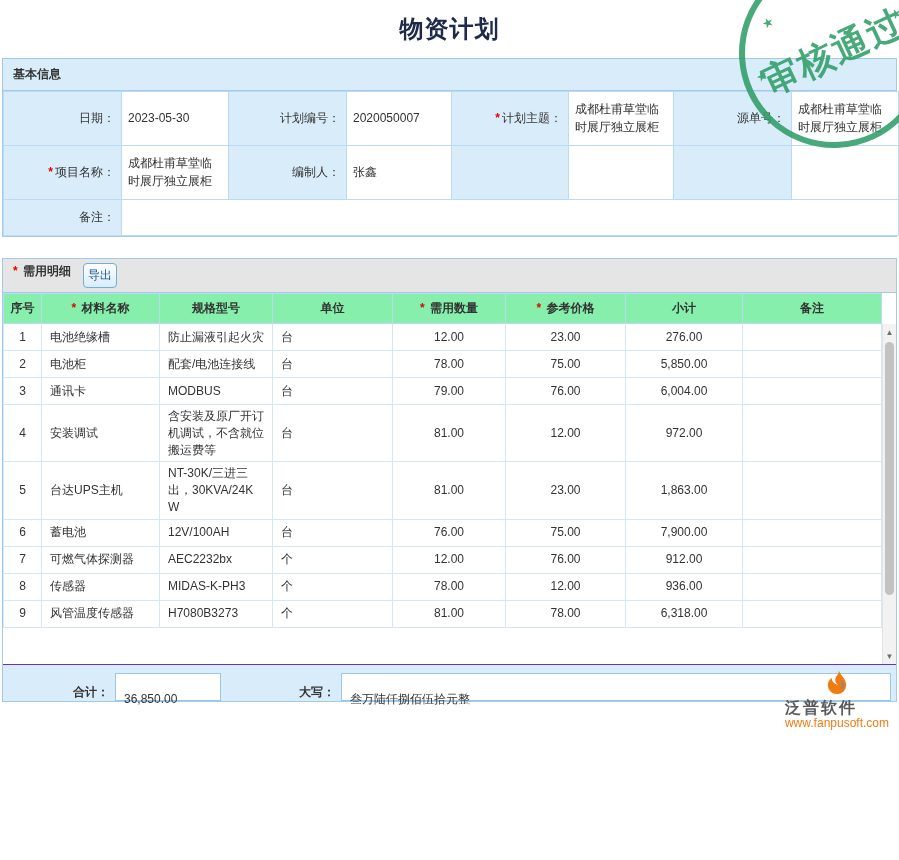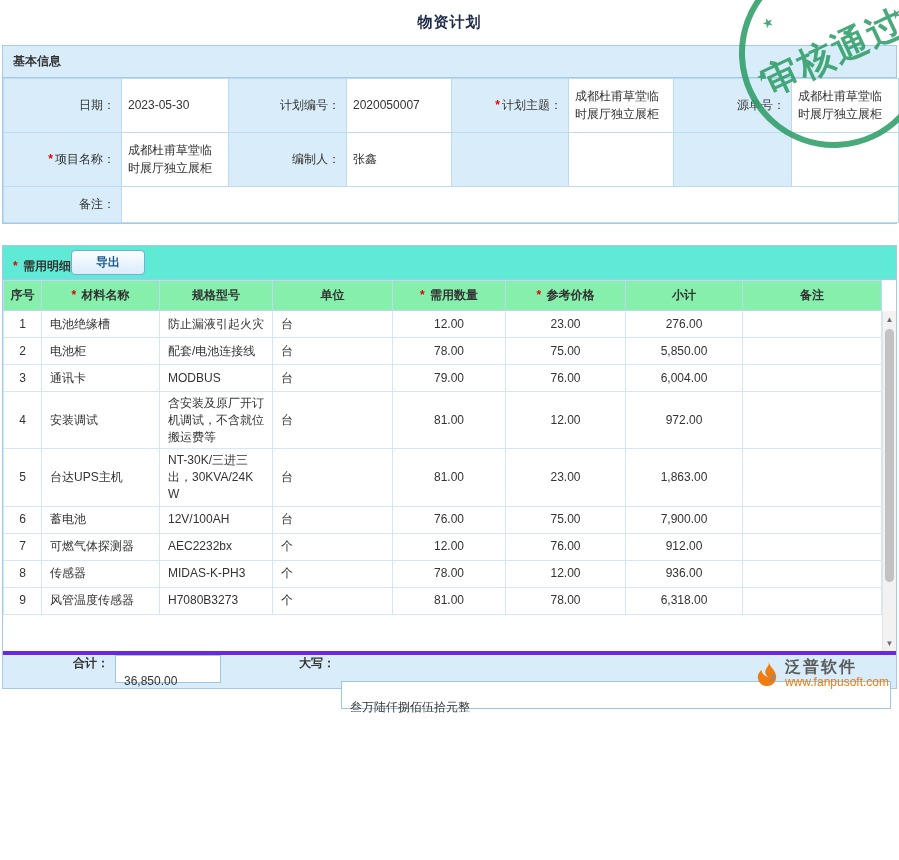--- a/index.html
+++ b/index.html
@@ -10,7 +10,7 @@
     font-family: "Liberation Sans", "DejaVu Sans", sans-serif; font-size: 12px;
   }
   .page-title {
-    text-align: center; font-size: 15px; font-weight: bold; color: #1e2a4a;
+    text-align: center; font-size: 24px; font-weight: bold; color: #1e2a4a;
     padding-top: 13px; margin-bottom: 13px; letter-spacing: 1px;
   }
   .panel { margin: 0 2px; border: 1px solid #a3cbe9; background: #fff; }

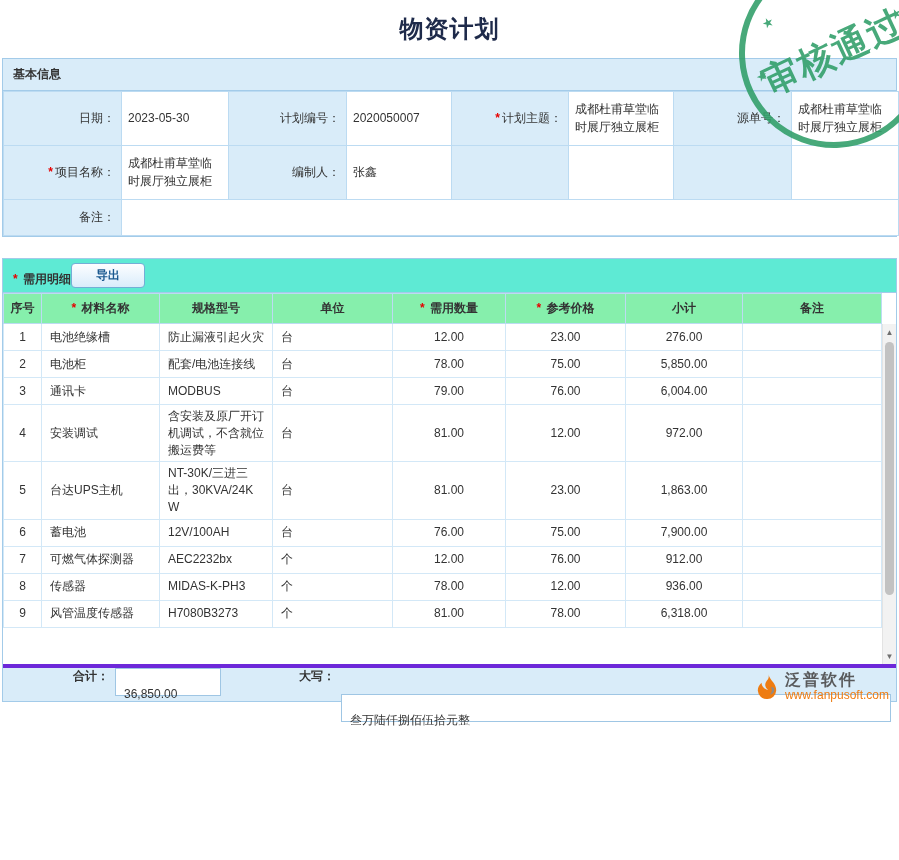--- a/index.html
+++ b/index.html
@@ -39,8 +39,8 @@
 
   
   .dt-bar {
-    display: flex; align-items: flex-end; gap: 0;
-    background: #5eead4; padding: 4px 10px; border-bottom: 1px solid #a3cbe9;
+    display: flex; align-items: flex-start; gap: 12px;
+    background: #e5e5e5; padding: 4px 10px; border-bottom: 1px solid #a3cbe9;
   }
   .dt-title { font-weight: bold; }
   .export-btn {

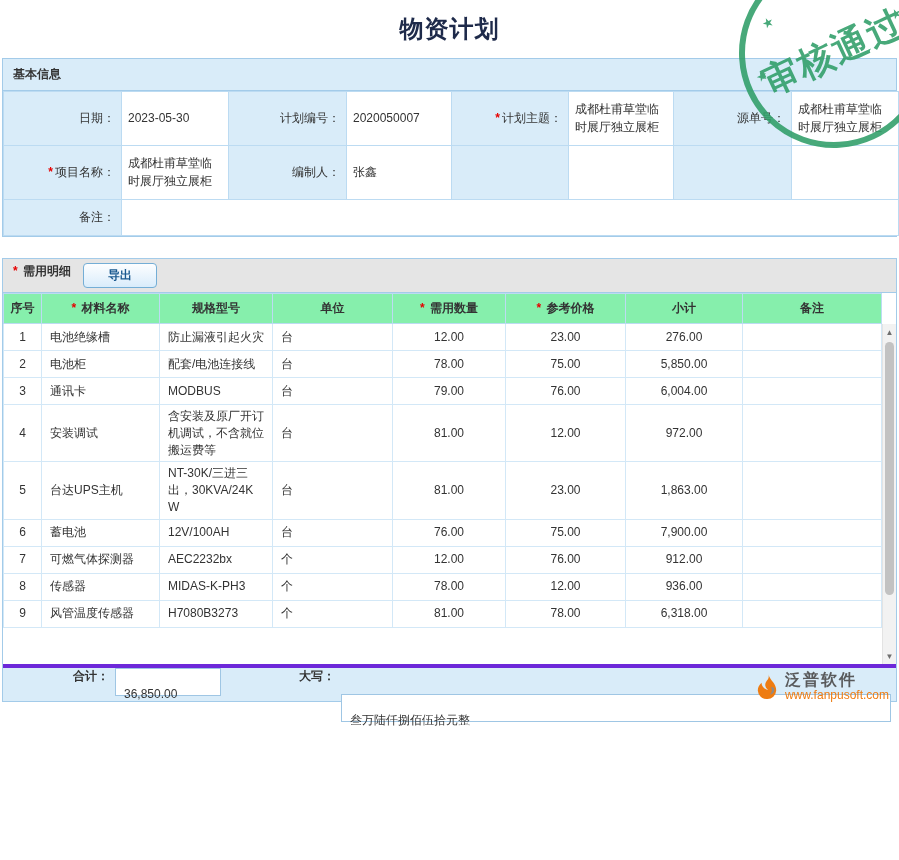--- a/index.html
+++ b/index.html
@@ -45,8 +45,8 @@
   .dt-title { font-weight: bold; }
   .export-btn {
     background: linear-gradient(#fdfeff, #d9ecfb); border: 1px solid #74aed6;
-    border-radius: 4px; color: #19588f; padding: 3px 24px; font-size: 12px;
-    cursor: pointer; font-family: inherit; font-weight: bold;
+    border-radius: 4px; color: #19588f; padding: 3px 4px; font-size: 12px;
+    cursor: pointer; font-family: inherit;
   }
   .dt-grid { display: flex; height: 371px; overflow: hidden; align-items: flex-start; }
   table.dt { border-collapse: collapse; table-layout: fixed; width: calc(100% - 17px); }

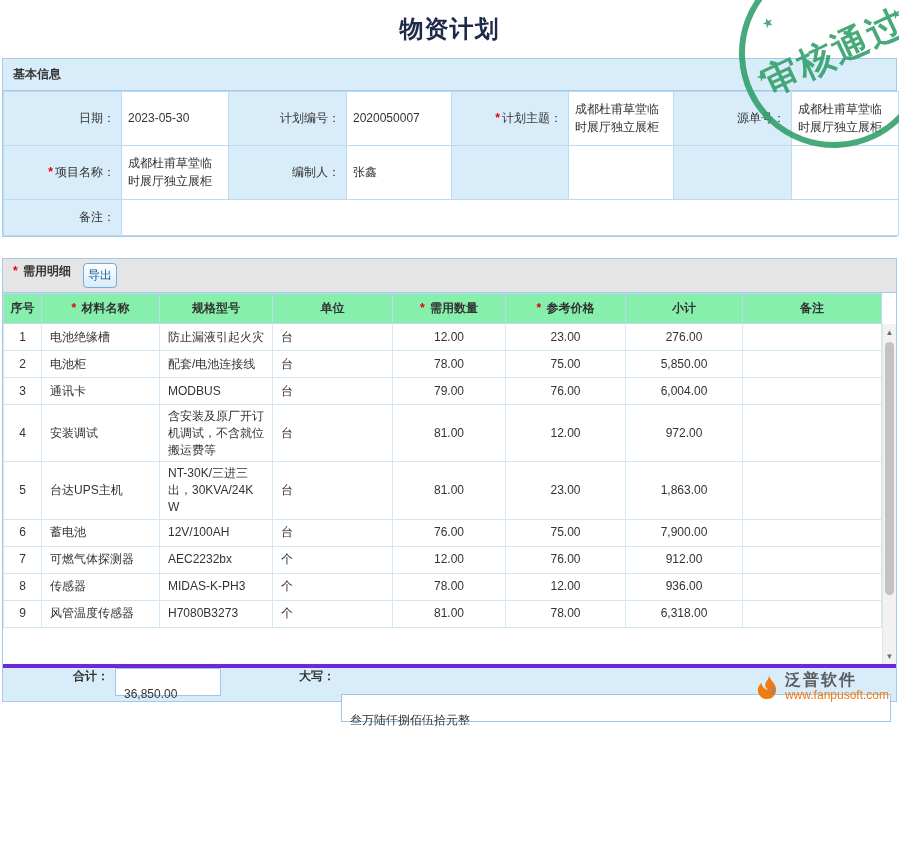--- a/index.html
+++ b/index.html
@@ -79,8 +79,8 @@
 
   
   .dt-footer {
-    display: flex; align-items: flex-start; background: #d9ecf9;
-    border-top: 4px solid #6d28d9; height: 37px; padding: 0 2px; position: relative;
+    display: flex; align-items: flex-end; background: #d9ecf9;
+    border-top: 1px solid #6d28d9; height: 37px; padding: 0 2px; position: relative;
   }
   .ft-lbl { font-weight: bold; text-align: right; }
   .ft-lbl.total { width: 110px; padding-right: 6px; }

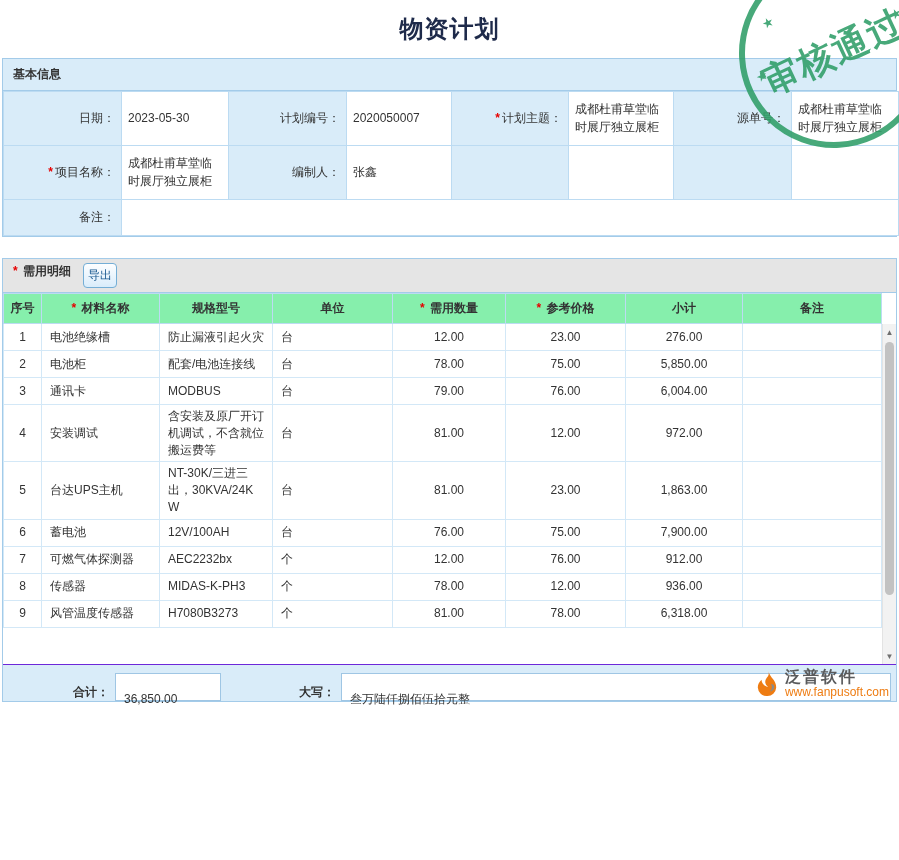--- a/index.html
+++ b/index.html
@@ -91,7 +91,7 @@
   .box.caps { flex: 1; margin-right: 3px; margin-top: 26px; }
 
   
-  .logo { position: absolute; right: 7px; top: 3px; display: flex; align-items: center; gap: 5px; }
+  .logo { position: absolute; right: 7px; top: 3px; display: flex; align-items: center; gap: 5px; flex-direction: column; }
   .logo .brand { font-size: 16px; font-weight: bold; color: #595a5c; letter-spacing: 2px; line-height: 1.1; }
   .logo .site { font-size: 12px; color: #ee7c12; line-height: 1.1; }
 

